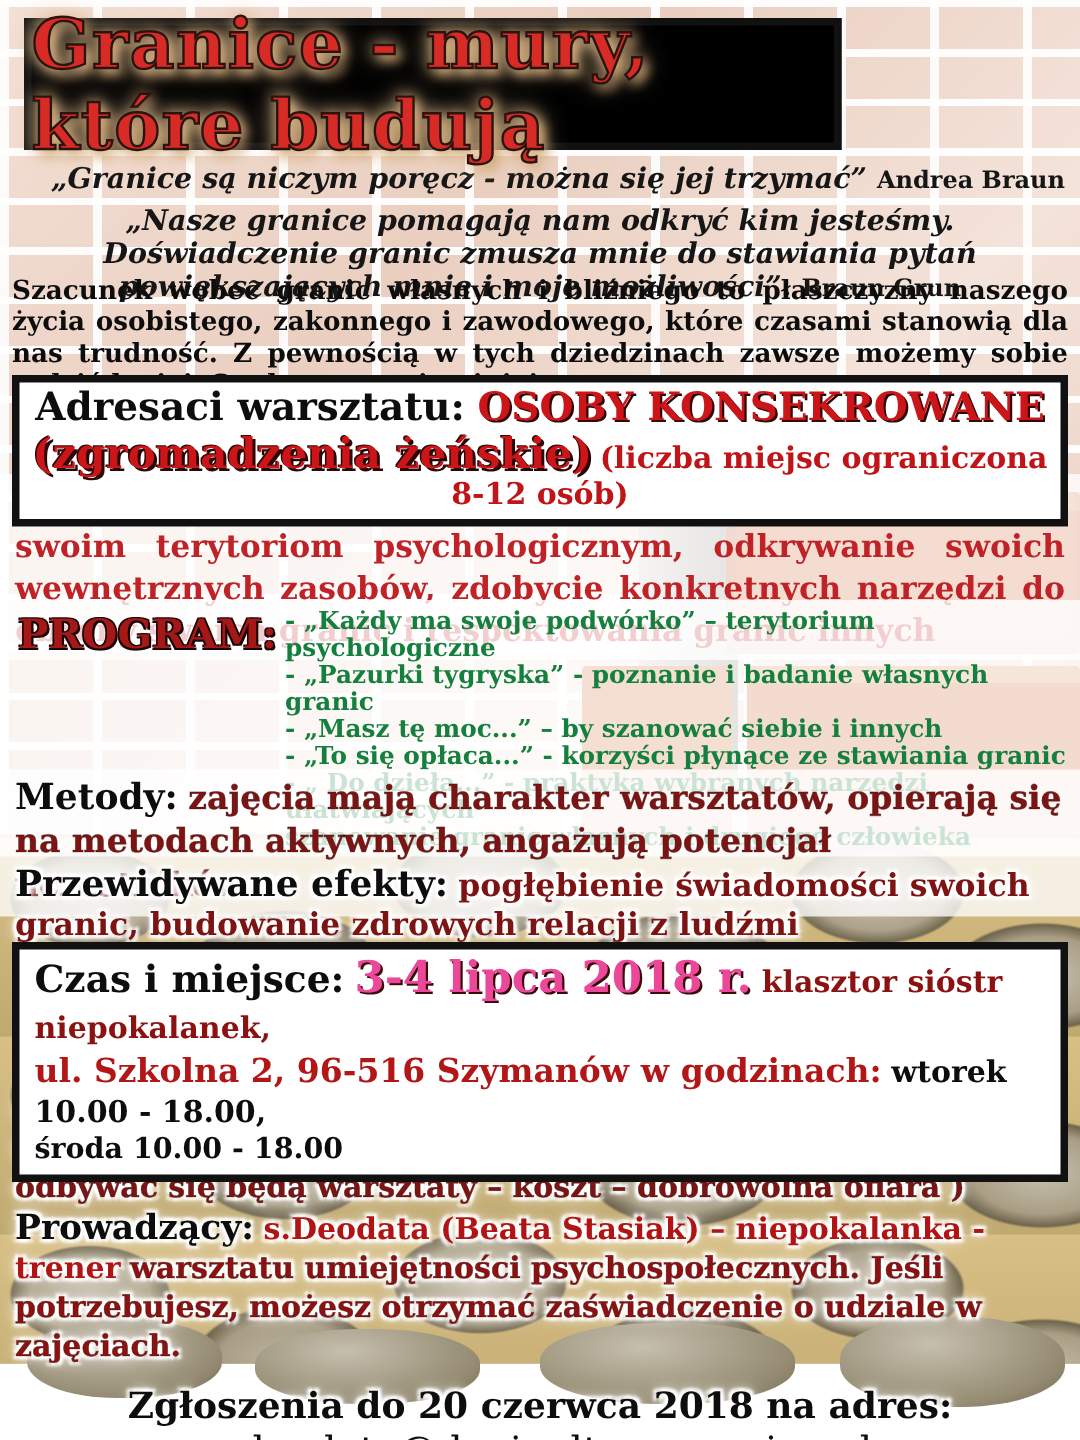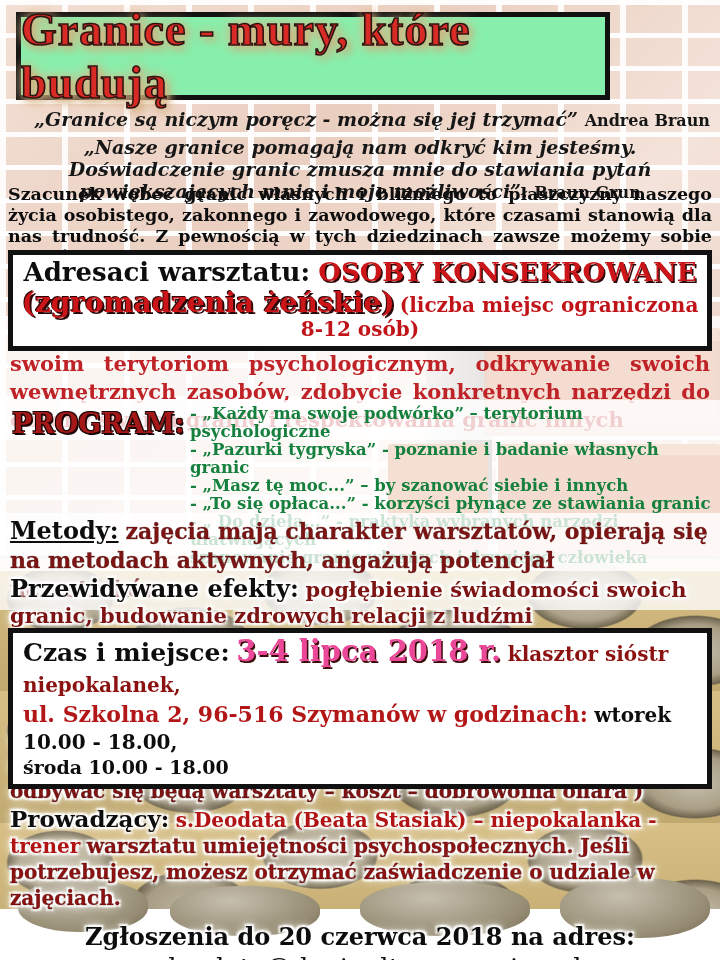--- a/index.html
+++ b/index.html
@@ -52,9 +52,9 @@
   .red-dark{color:#7d1414; font-weight:bold;}
   .red-maroon{color:#8c1212; font-weight:bold;}
   
-  .title-box{position:absolute; left:16px; top:12px; width:594px; height:88px; z-index:3;
-    background:#86efac; border:5px solid #111; box-sizing:border-box;
-    display:flex; align-items:center; justify-content:center;font-family:Liberation Serif, serif;}
+  .title-box{position:absolute; left:16px; top:12px; width:545px; height:88px; z-index:3;
+    background:#000000; border:5px solid #111; box-sizing:border-box;
+    display:flex; align-items:center; justify-content:center;}
   .title-text{font-size:46px; font-weight:bold; letter-spacing:1px; color:#d92b26;
     -webkit-text-stroke:1.6px #2b1410;
     text-shadow:0 0 10px #d9b280,0 0 18px #e3c49c,4px 4px 8px #caa06a;}

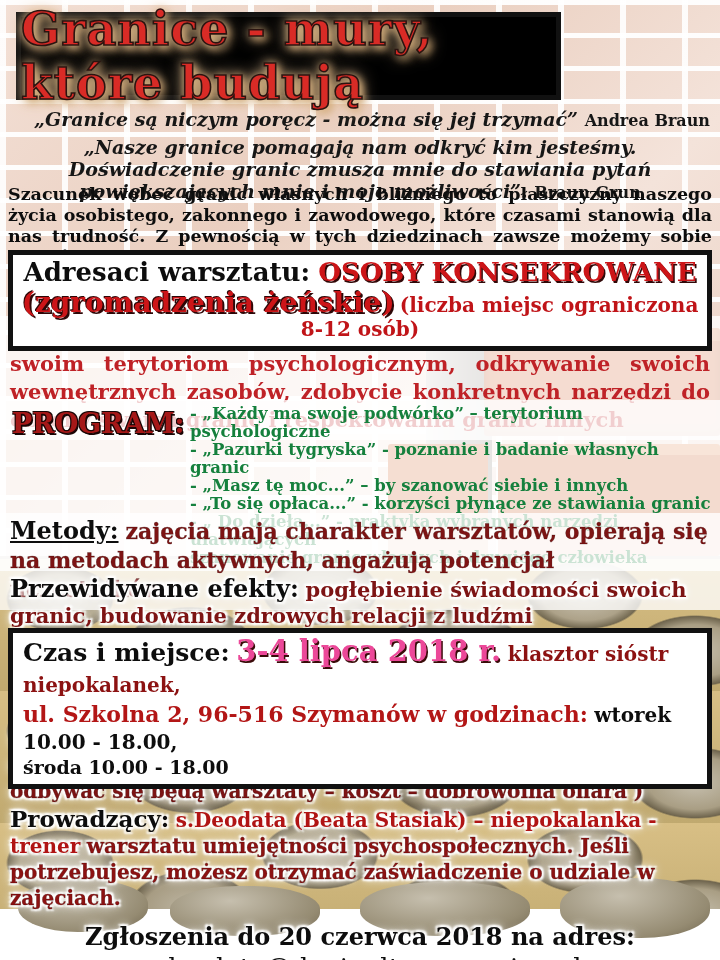--- a/index.html
+++ b/index.html
@@ -78,7 +78,7 @@
     text-shadow:1.5px 1.5px 0 #1a0606,-1px -1px 0 #1a0606,1px -1px 0 #1a0606,-1px 1px 0 #1a0606;}
   .program .items{font-size:16.5px; line-height:18px; font-weight:bold; color:#15803d;}
   .methods{top:513px; padding:4px 10px 6px 10px; font-size:22px; line-height:28px;}
-  .methods .lbl{font-size:24px;text-decoration:underline;}
+  .methods .lbl{font-size:24px;}
   .methods .txt{-webkit-text-stroke:.4px rgba(40,0,0,.5);}
   .effects{top:576px; padding:0 10px; font-size:21px; line-height:26px;}
   .effects .lbl{font-size:24px;}

